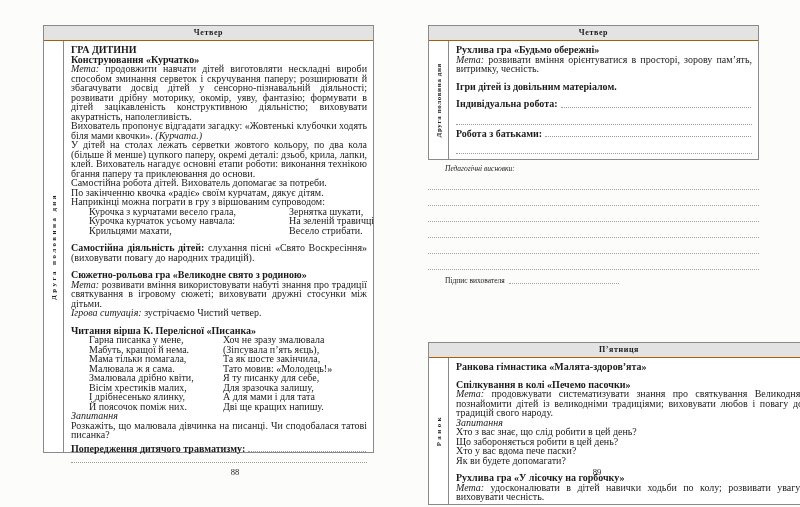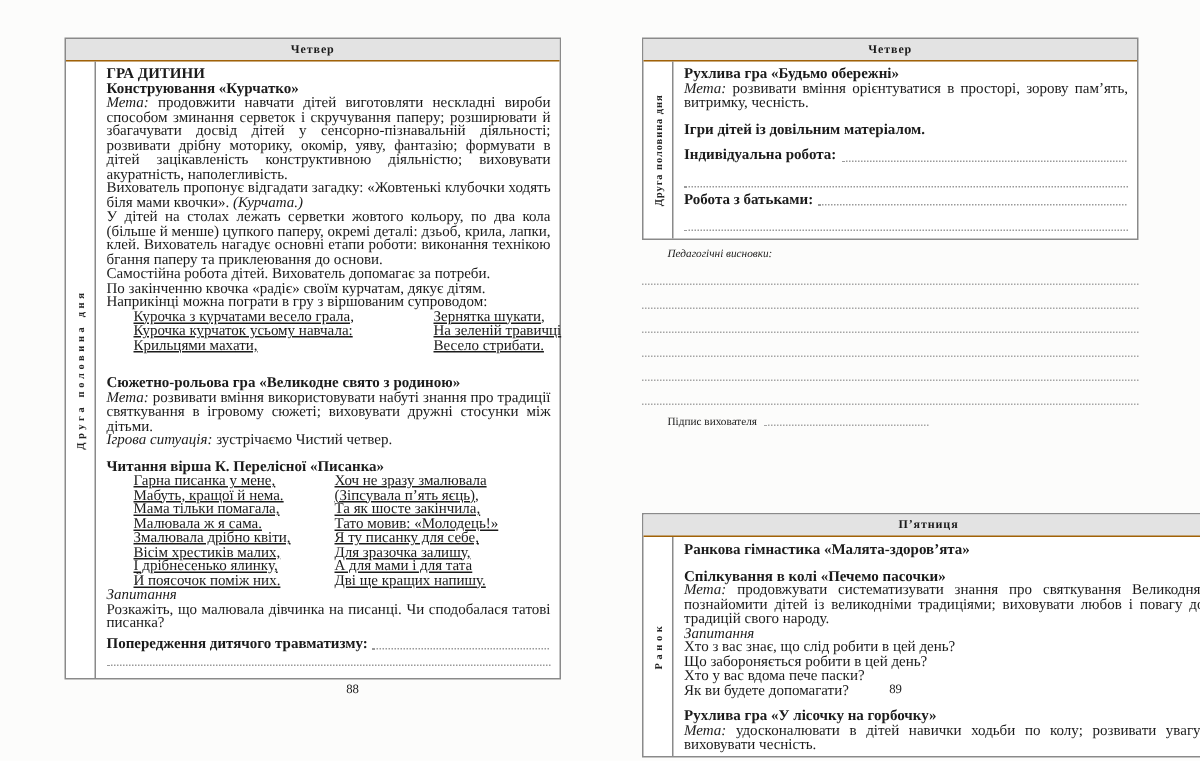--- a/index.html
+++ b/index.html
@@ -31,7 +31,7 @@
   .it { font-style:italic; }
   .gap { height:8px; }
   .gap-s { height:4px; }
-  .verse { display:flex; padding-left:18px;text-decoration:underline; }
+  .verse { display:flex; padding-left:18px; }
   .verse p { text-align:left; white-space:nowrap; }
   .v1 .vcol1 { width:200px; flex:0 0 200px; }
   .v2 .vcol1 { width:134px; flex:0 0 134px; }

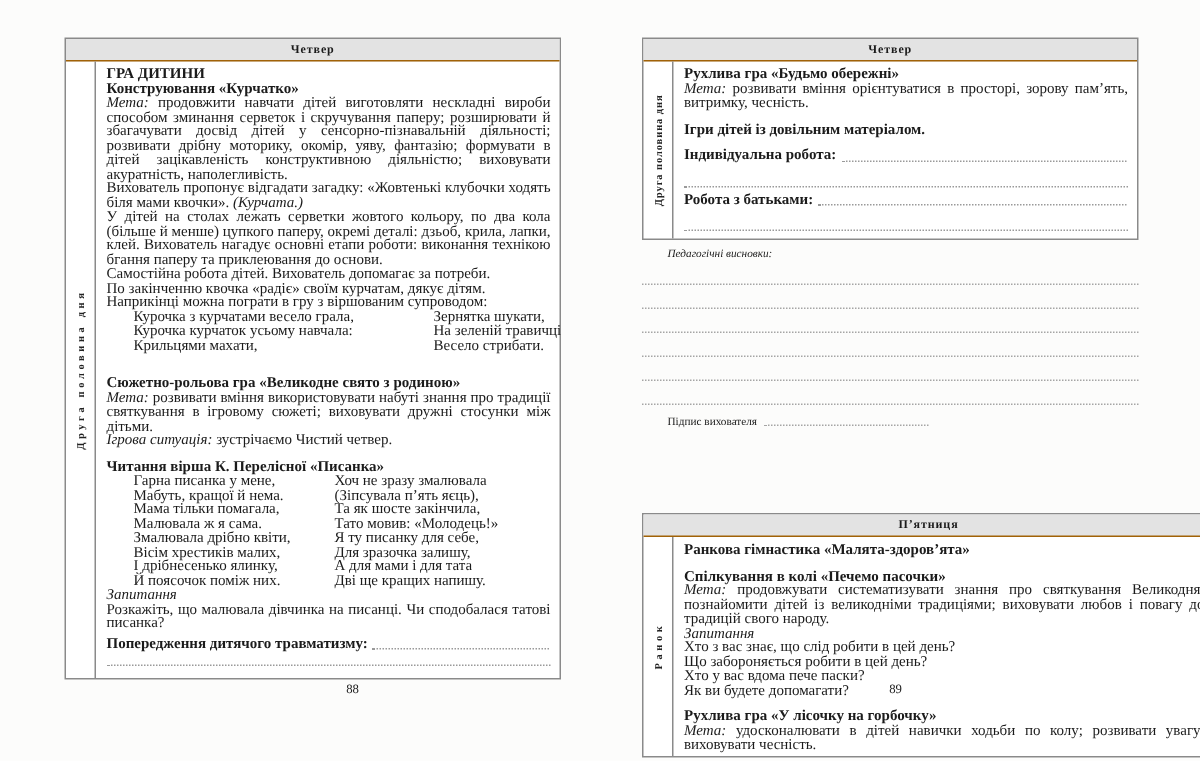--- a/index.html
+++ b/index.html
@@ -82,6 +82,7 @@
           </div>
         </div>
         <div class="gap"></div>
+        <p><span class="bold">Самостійна діяльність дітей:</span> <span>слухання пісні «Свято Воскресіння» (виховувати повагу до народних традицій).</span></p>
         <div class="gap"></div>
         <p class="bold">Сюжетно-рольова гра «Великодне свято з родиною»</p>
         <p><em class="it">Мета:</em> <span>розвивати вміння використовувати набуті знання про традиції святкування в ігровому сюжеті; виховувати дружні стосунки між дітьми.</span></p>

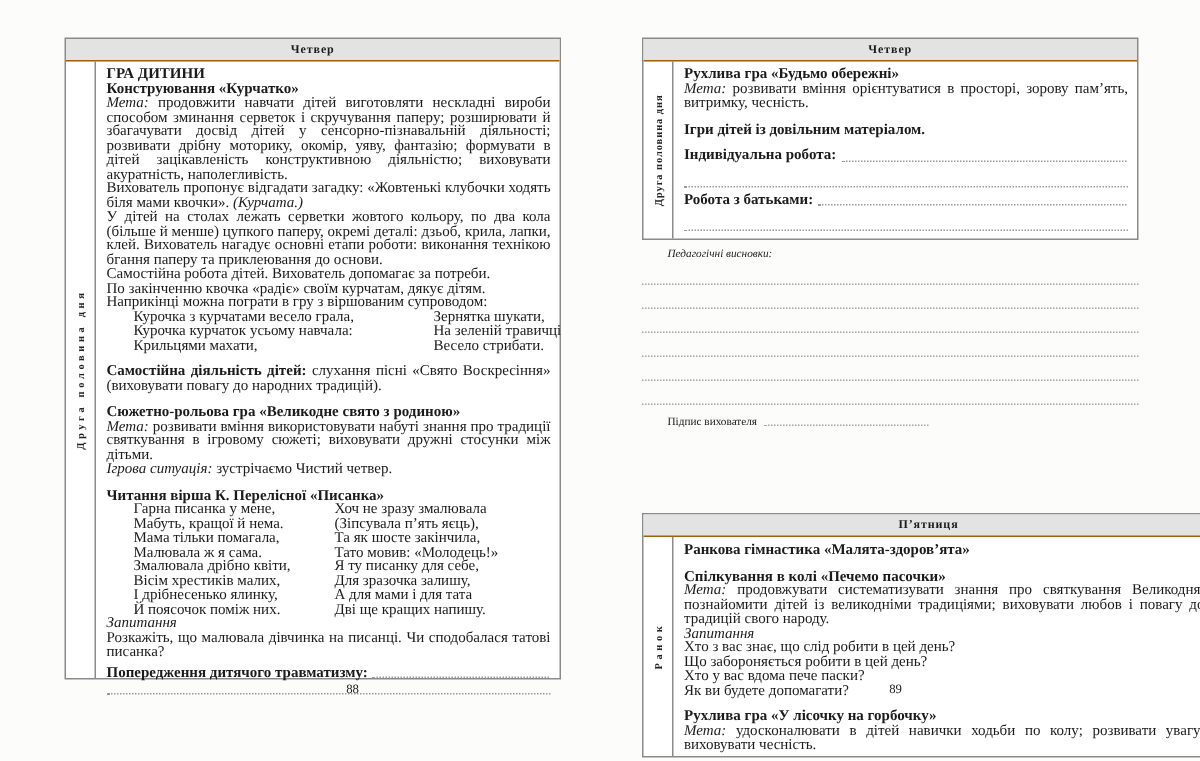--- a/index.html
+++ b/index.html
@@ -45,7 +45,7 @@
   .pedline { height:15px; border-bottom:1px dotted #a5a5a5; }
   #signature-row { display:flex; margin:6px 0 0 17px; align-items:flex-end; }
   #signature-dots { width:110px; border-bottom:1px dotted #a5a5a5; margin:0 0 1px 4px; }
-  .pagenum { position:absolute; top:454px; width:40px; text-align:center; font-size:8.5px; color:#222; }
+  .pagenum { position:absolute; top:467px; width:40px; text-align:center; font-size:8.5px; color:#222; }
   #pagenum-left  { left:215px; }
   #pagenum-right { left:577px; }
 </style>

